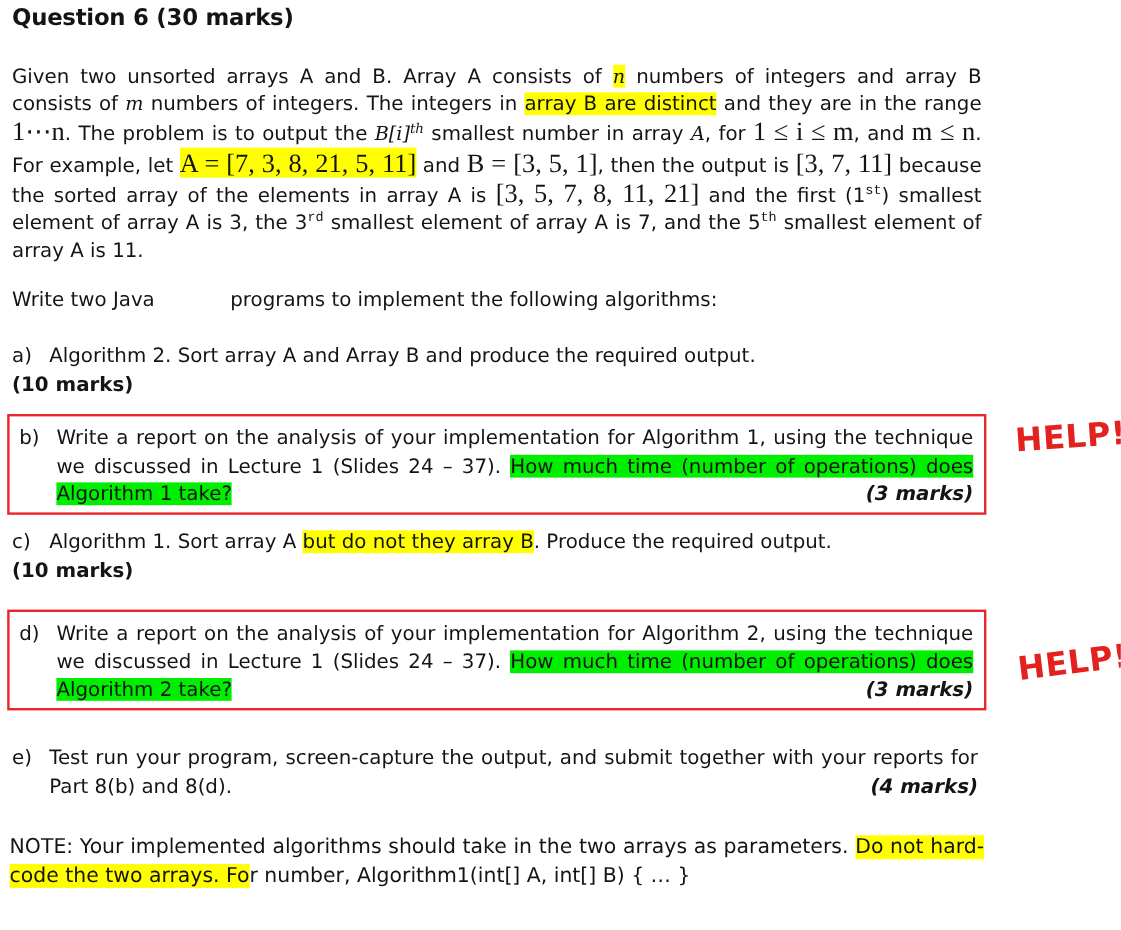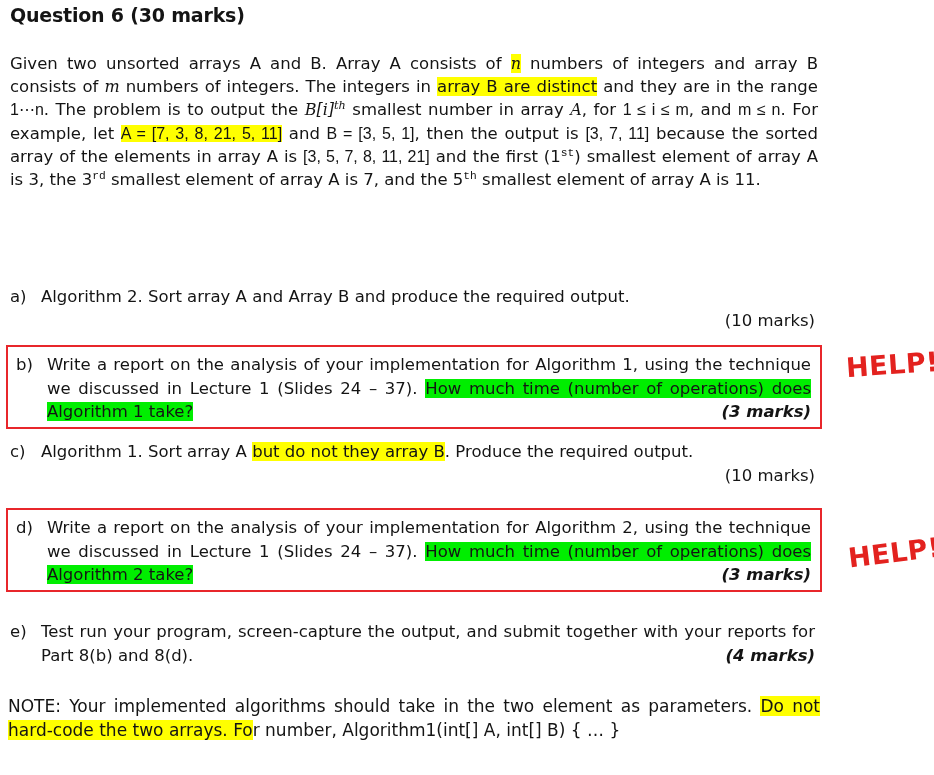--- a/index.html
+++ b/index.html
@@ -62,9 +62,9 @@
     font-size: 16px;
   }
   .mn {
-    font-family: Liberation Sans, sans-serif;
+    font-family: Liberation Serif, serif;
     font-style: normal;
-    font-size: 16px;
+    font-size: 22px;
   }
   .sup {
     font-size: 0.68em;

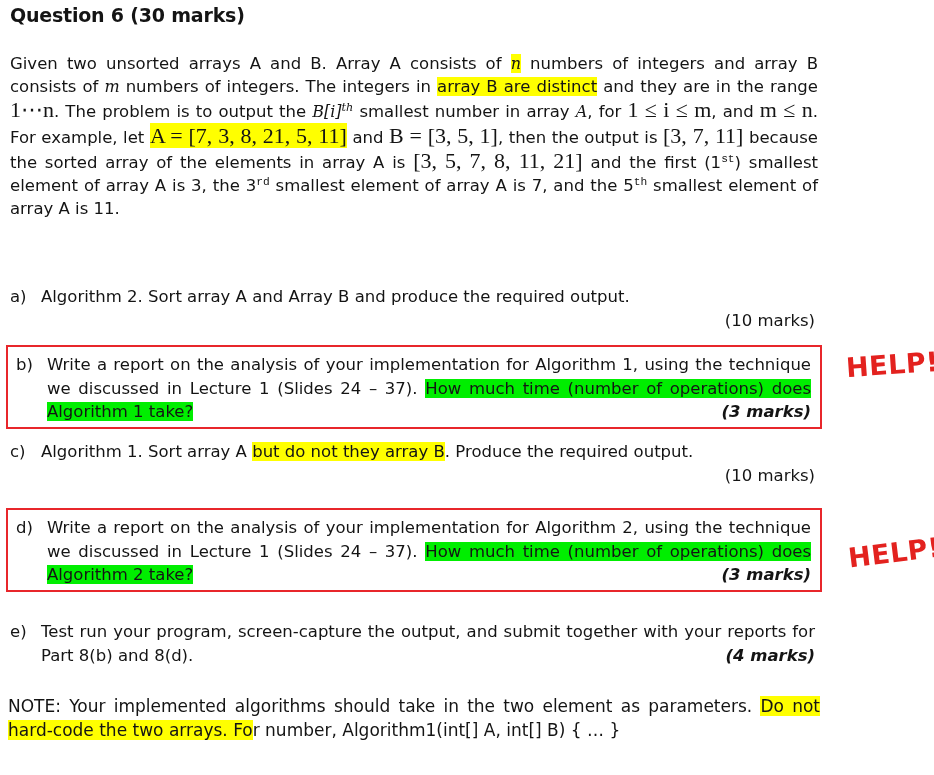--- a/index.html
+++ b/index.html
@@ -153,6 +153,7 @@
 
   <div class="intro"><span>Given two unsorted arrays A and B. Array A consists of </span><span class="mi hl-y">n</span><span> numbers of integers and array B consists of </span><span class="mi">m</span><span> numbers of integers. The integers in </span><span class="hl-y">array B are distinct</span><span> and they are in the range </span><span class="mn">1⋯n</span><span>. The problem is to output the </span><span class="mi">B[i]</span><span class="sup-i">th</span><span> smallest number in array </span><span class="mi">A</span><span>, for </span><span class="mn">1 ≤ i ≤ m</span><span>, and </span><span class="mn">m ≤ n</span><span>. For example, let </span><span class="mn hl-y">A = [7, 3, 8, 21, 5, 11]</span><span> and </span><span class="mn">B = [3, 5, 1]</span><span>, then the output is </span><span class="mn">[3, 7, 11]</span><span> because the sorted array of the elements in array A is </span><span class="mn">[3, 5, 7, 8, 11, 21]</span><span> and the first (1</span><span class="sup">st</span><span>) smallest element of array A is 3, the 3</span><span class="sup">rd</span><span> smallest element of array A is 7, and the 5</span><span class="sup">th</span><span> smallest element of array A is 11.</span></div>
 
+  <div class="writejava">Write two Java            programs to implement the following algorithms:</div>
 
   <div class="item" style="left:10px; top:285px; width:805px;">
     <span class="lbl">a)</span>

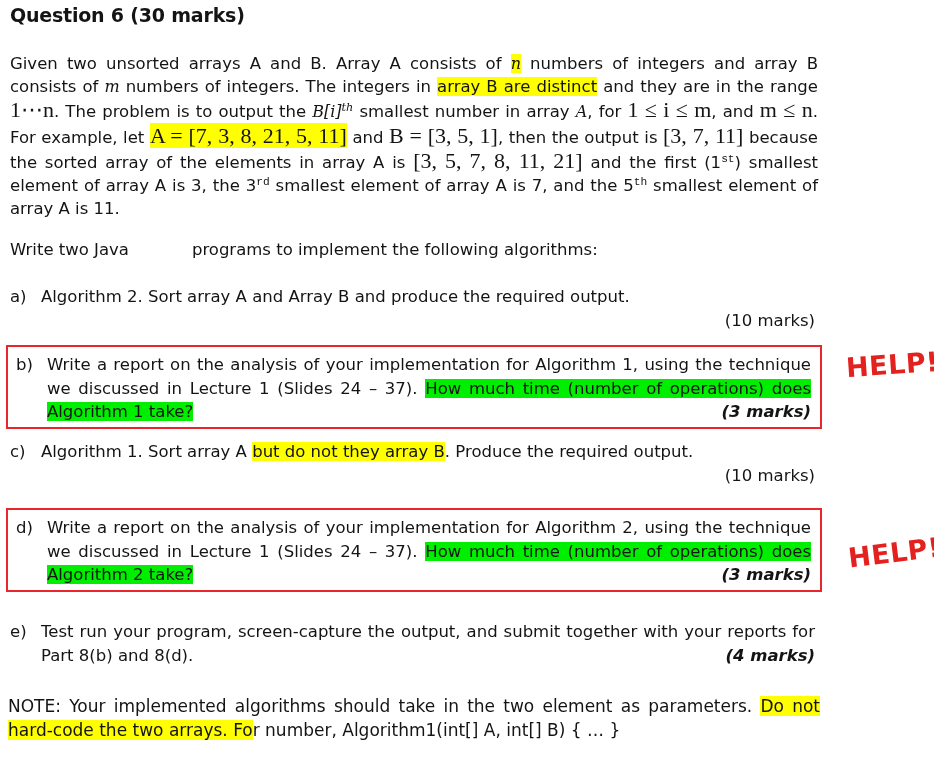--- a/index.html
+++ b/index.html
@@ -108,8 +108,7 @@
   }
   .marks-line {
     display: block;
-    text-align: right;
-    font-weight: normal;
+    font-weight: bold;
   }
 
   

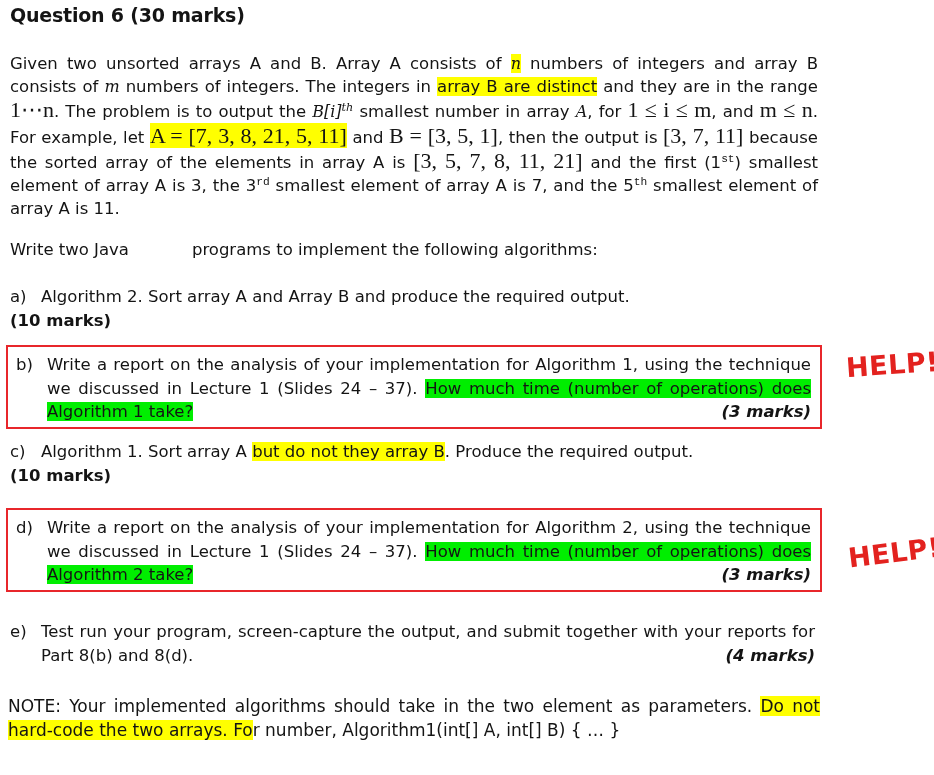--- a/index.html
+++ b/index.html
@@ -193,7 +193,7 @@
     <span class="body"><span>Test run your program, screen-capture the output, and submit together with your reports for Part 8(b) and 8(d).</span><span class="marks" style="float:right;">(4 marks)</span></span>
   </div>
 
-  <div class="note"><span>NOTE: Your implemented algorithms should take in the two element as parameters. </span><span class="hl-y">Do not hard-code the two arrays. Fo</span><span>r number, Algorithm1(int[] A, int[] B) { … }</span></div>
+  <div class="note"><span>NOTE: Your implemented algorithms should take in the two arrays as parameters. </span><span class="hl-y">Do not hard-code the two arrays. Fo</span><span>r number, Algorithm1(int[] A, int[] B) { … }</span></div>
 
 </div>
 

